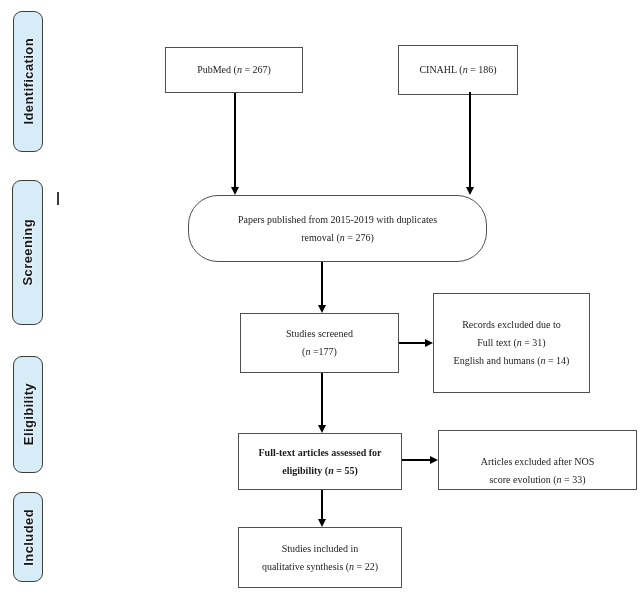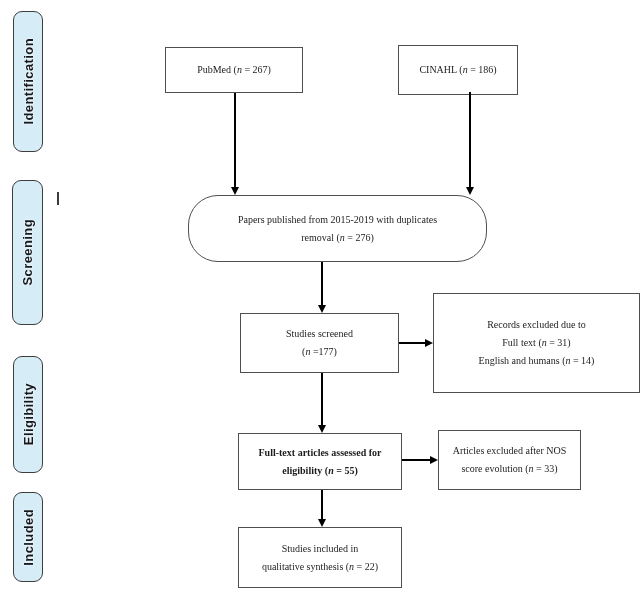--- a/index.html
+++ b/index.html
@@ -78,7 +78,7 @@
     <span class="line">Studies screened</span>
     <span class="line">(<i>n</i> =177)</span>
   </div>
-  <div class="box" style="left:433px; top:293px; width:207px; height:100px;">
+  <div class="box" style="left:433px; top:293px; width:157px; height:100px;">
     <span class="line">Records excluded due to</span>
     <span class="line">Full text (<i>n</i> = 31)</span>
     <span class="line">English and humans (<i>n</i> = 14)</span>

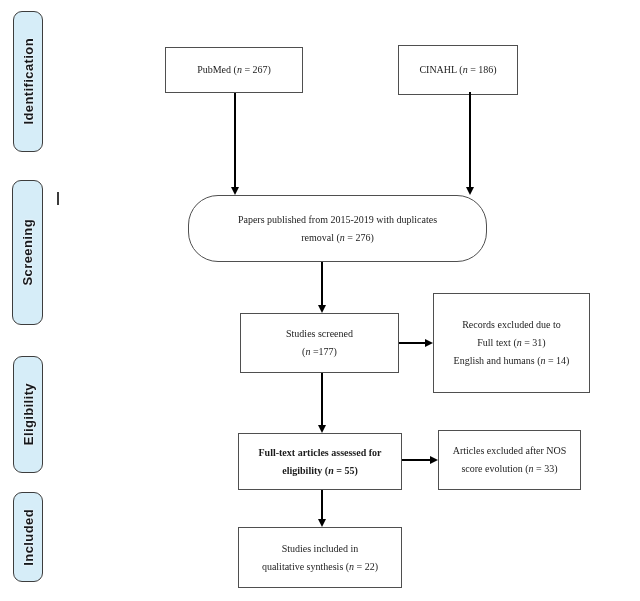--- a/index.html
+++ b/index.html
@@ -88,7 +88,7 @@
     <span class="line">Full-text articles assessed for</span>
     <span class="line">eligibility (<i>n</i> = 55)</span>
   </div>
-  <div class="box" style="left:438px; top:430px; width:143px; height:60px;">
+  <div class="box" style="left:438px; top:430px; width:199px; height:60px;justify-content:flex-end;">
     <span class="line">Articles excluded after NOS</span>
     <span class="line">score evolution (<i>n</i> = 33)</span>
   </div>

